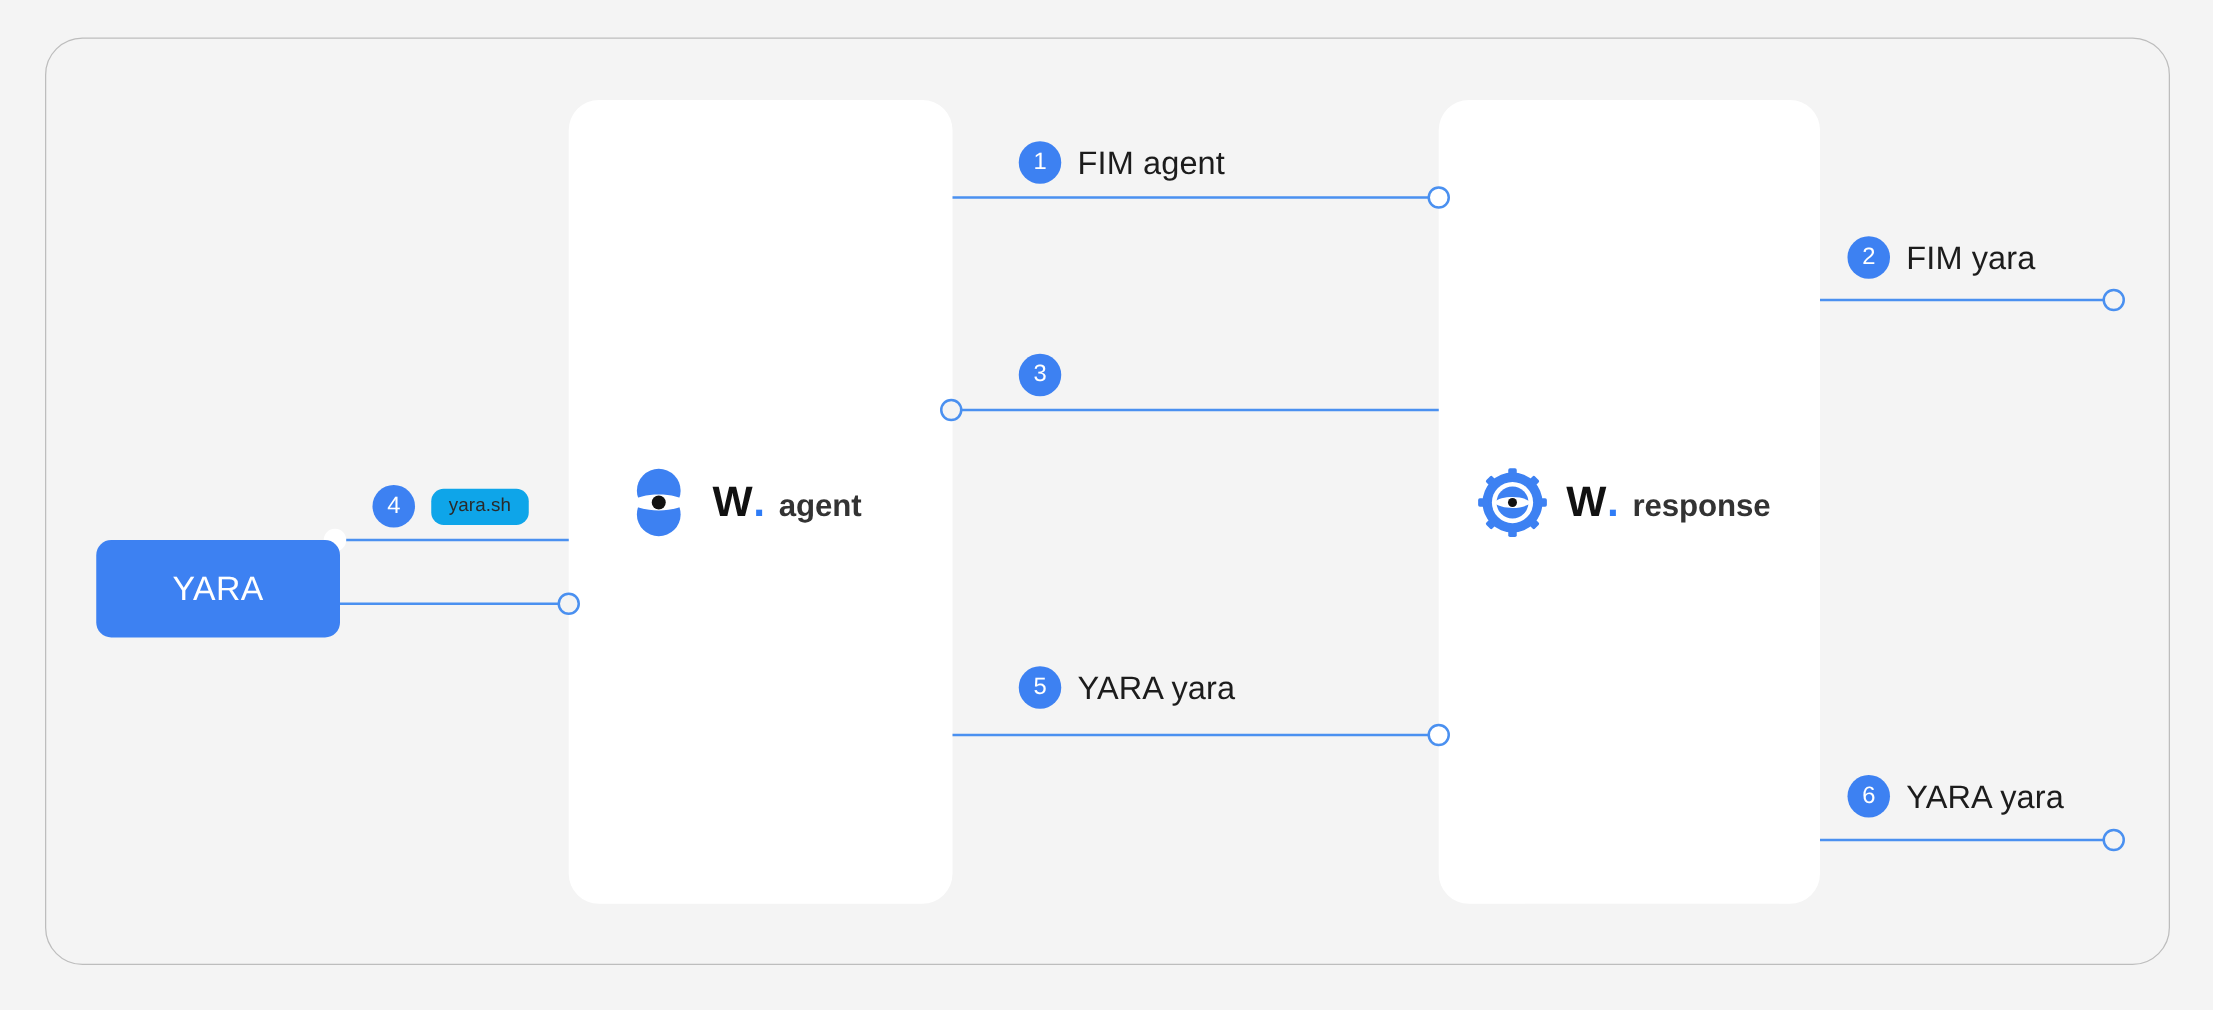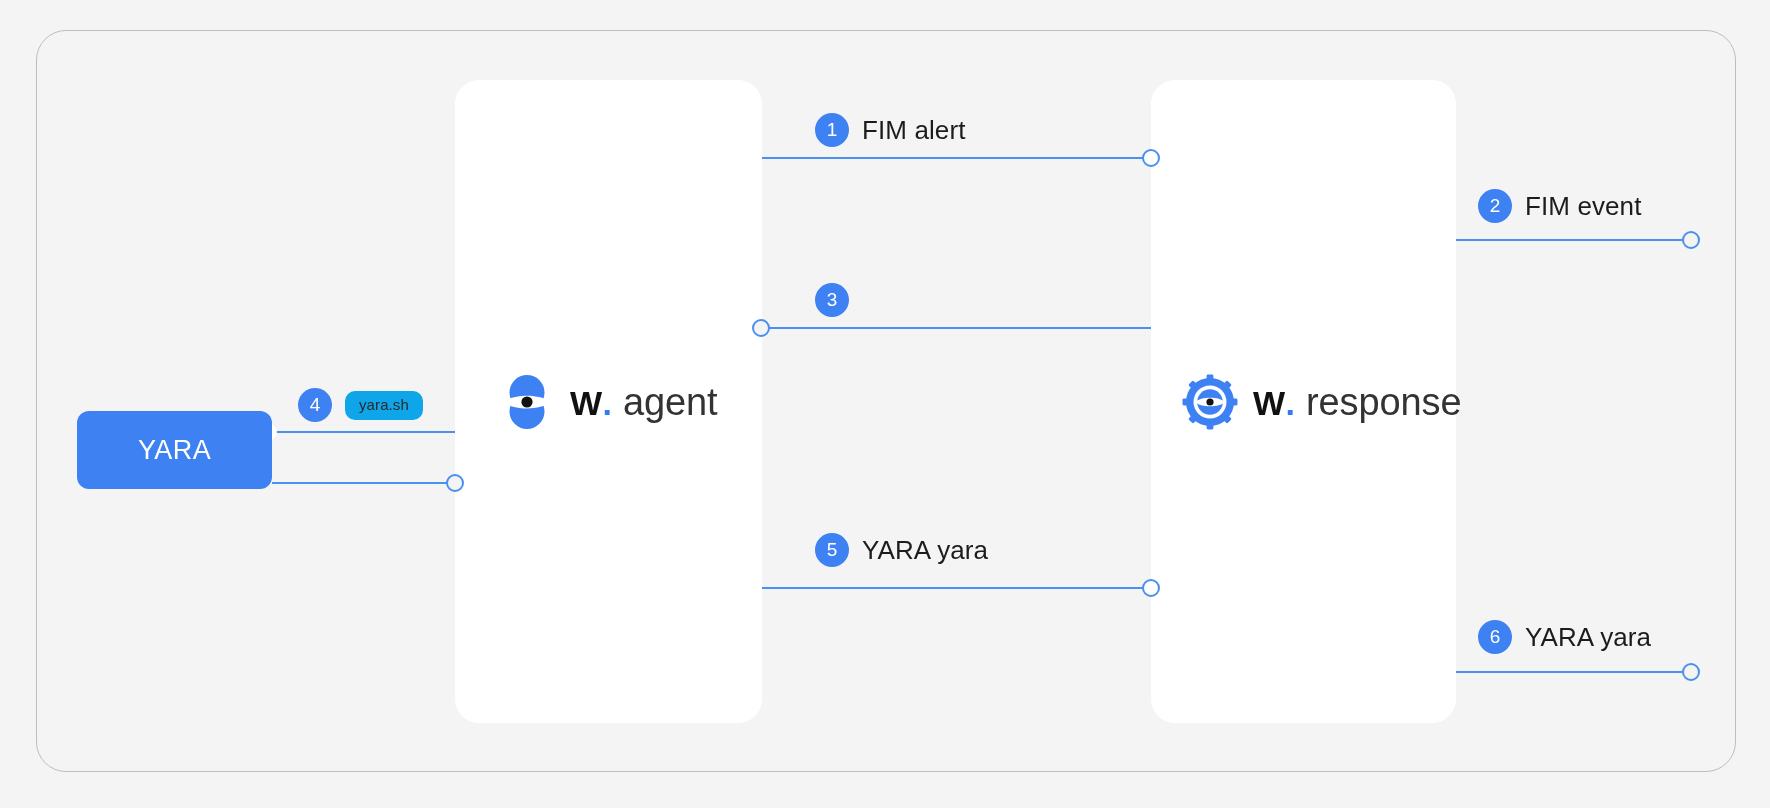--- a/index.html
+++ b/index.html
@@ -195,7 +195,7 @@
   <div class="endpoint on-card" style="left:1142px; top:149px;"></div>
   <div class="step-label" style="left:815px; top:113px;">
     <span class="step-badge">1</span>
-    <span class="step-text">FIM alert</span>
+    <span class="step-text">FIM agent</span>
   </div>
 
   <div class="connector" style="left:1456px; top:239px; width:234px;"></div>

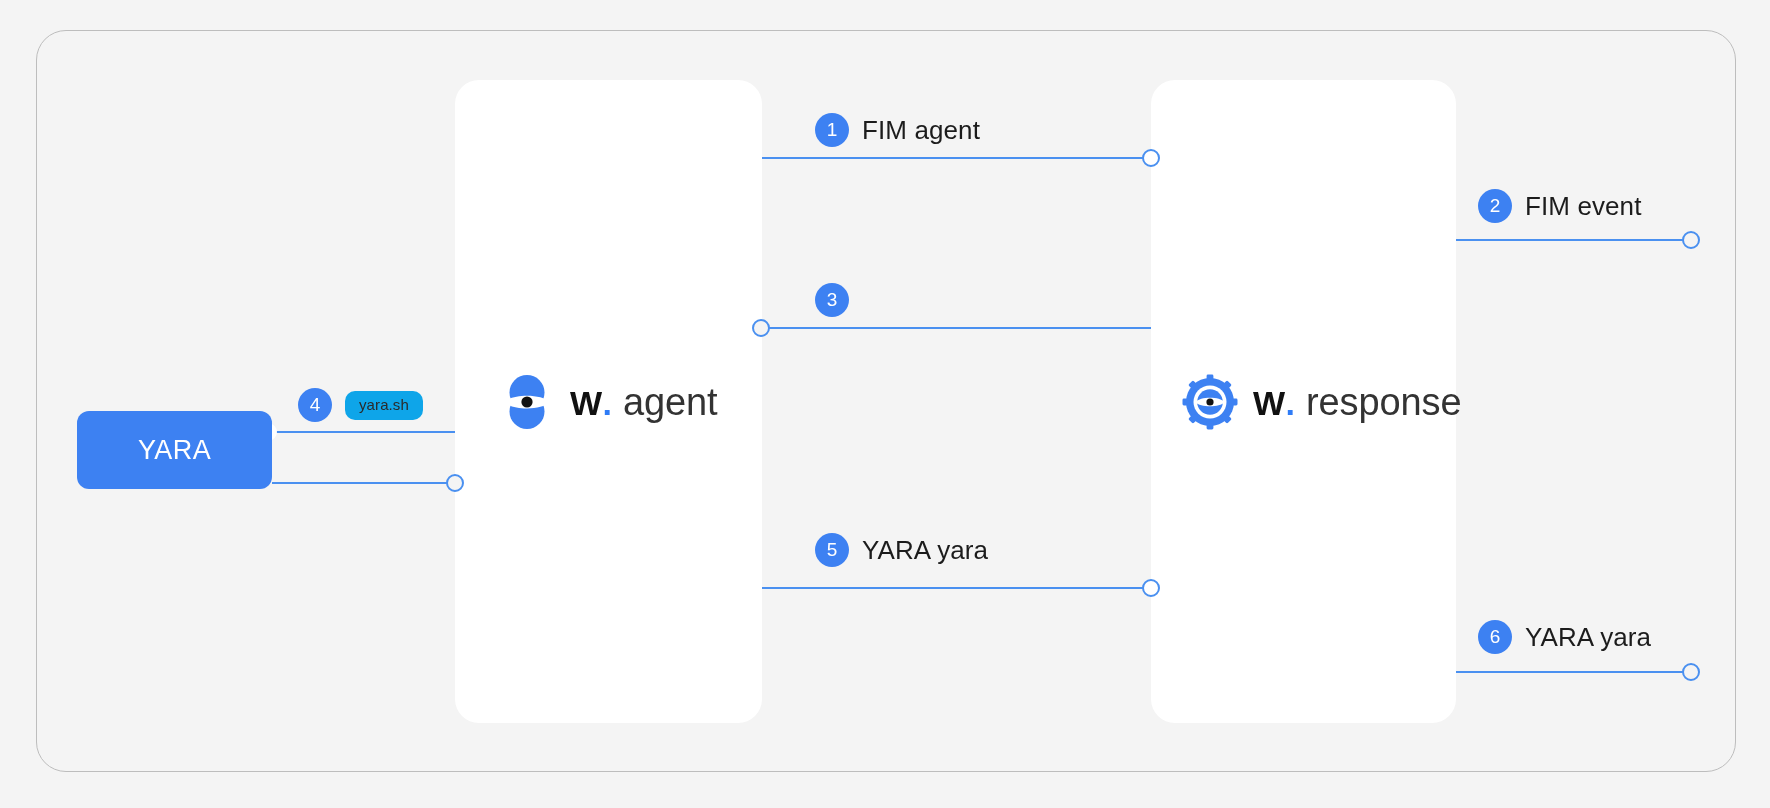--- a/index.html
+++ b/index.html
@@ -202,7 +202,7 @@
   <div class="endpoint" style="left:1682px; top:231px;"></div>
   <div class="step-label" style="left:1478px; top:189px;">
     <span class="step-badge">2</span>
-    <span class="step-text">FIM event</span>
+    <span class="step-text">FIM yara</span>
   </div>
 
   <div class="connector" style="left:762px; top:327px; width:389px;"></div>

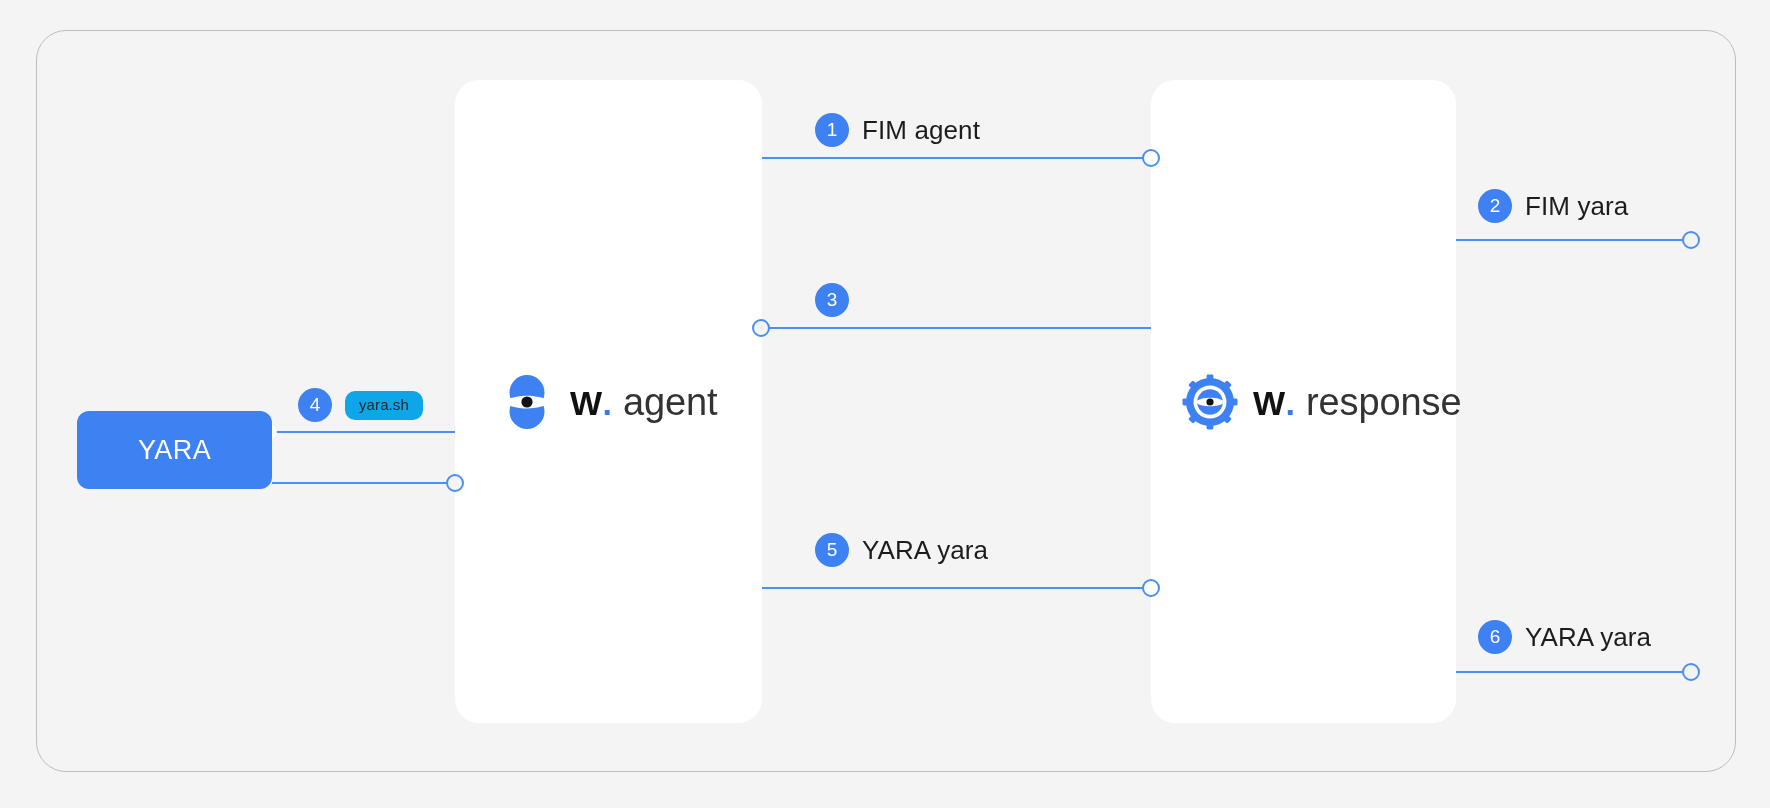--- a/index.html
+++ b/index.html
@@ -97,9 +97,9 @@
     margin-left: 1px;
   }
   .logo-role {
-    font-weight: 400;
+    font-weight: 700;
     color: #333333;
-    font-size: 38px;
+    font-size: 25px;
     margin-left: 11px;
   }
 

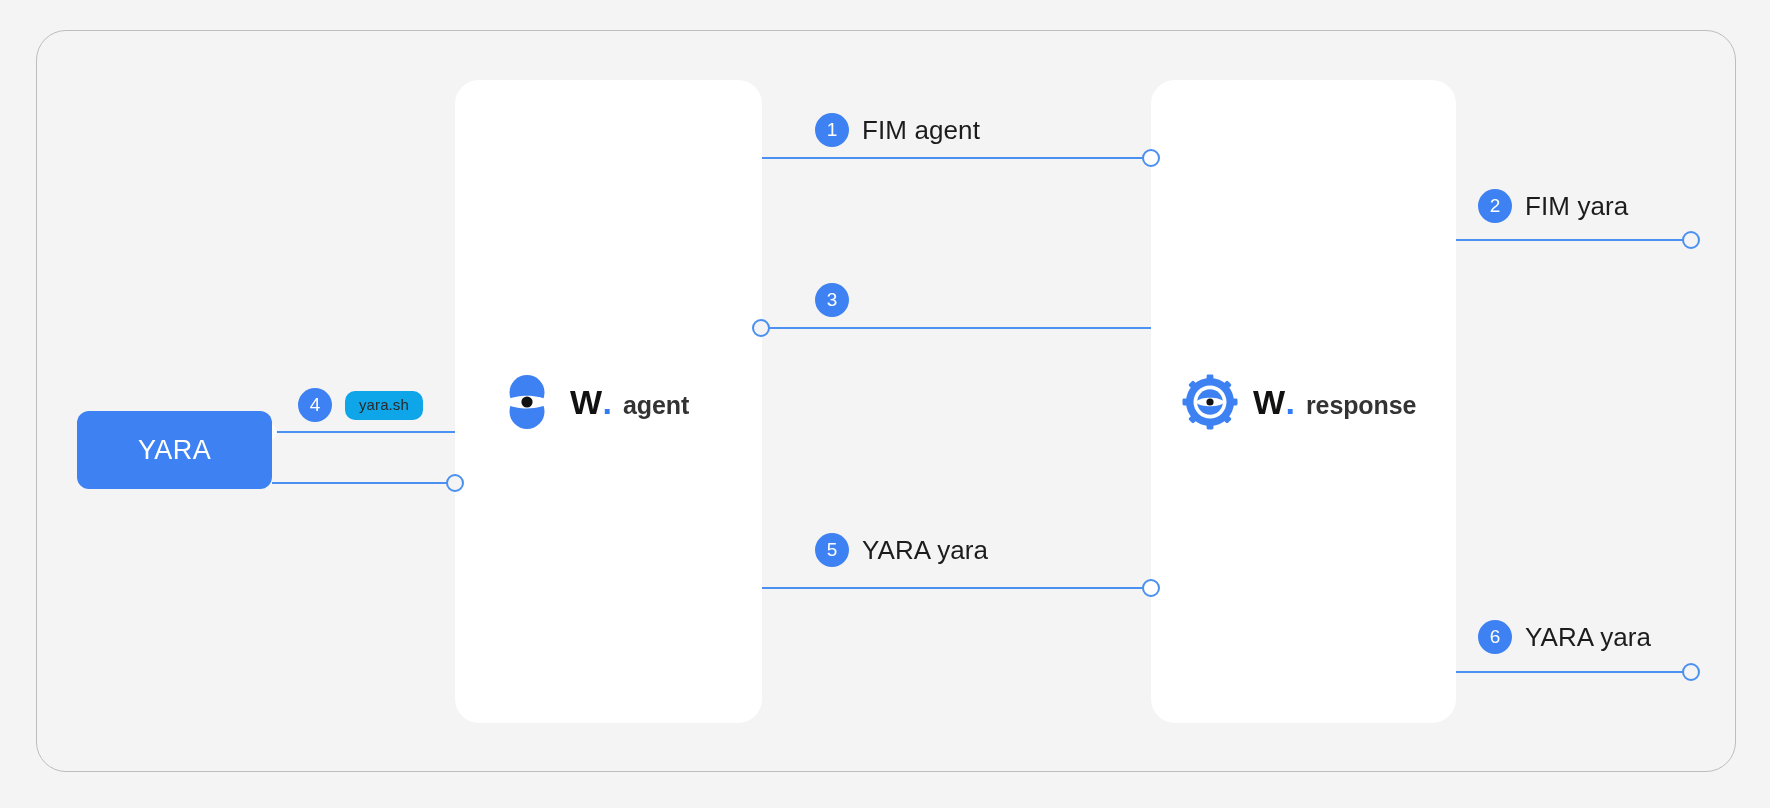--- a/index.html
+++ b/index.html
@@ -107,7 +107,7 @@
   .yara-box {
     position: absolute;
     left: 77px;
-    top: 411px;
+    top: 432px;
     width: 195px;
     height: 78px;
     background: #3d81f2;

